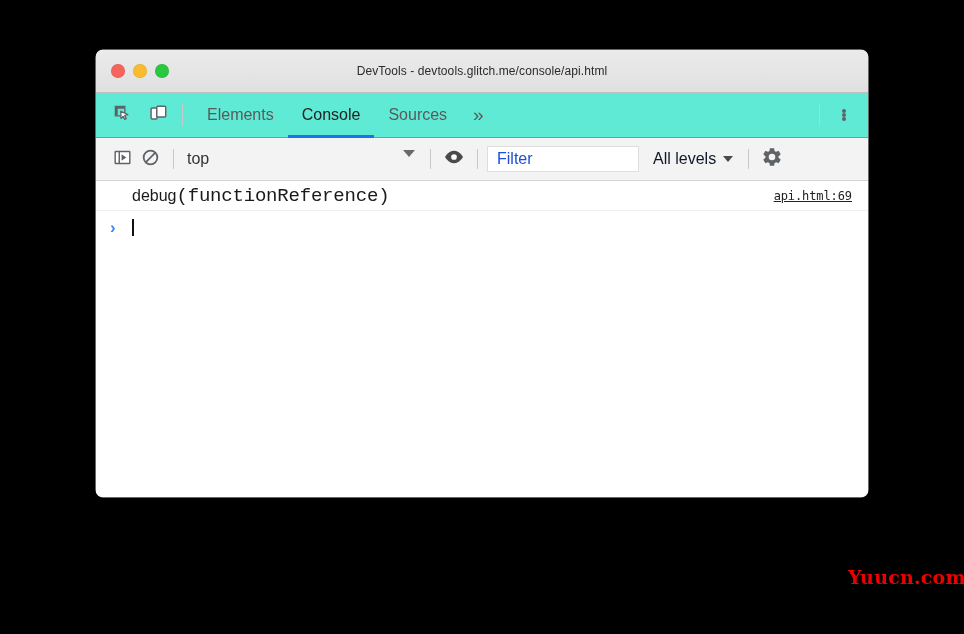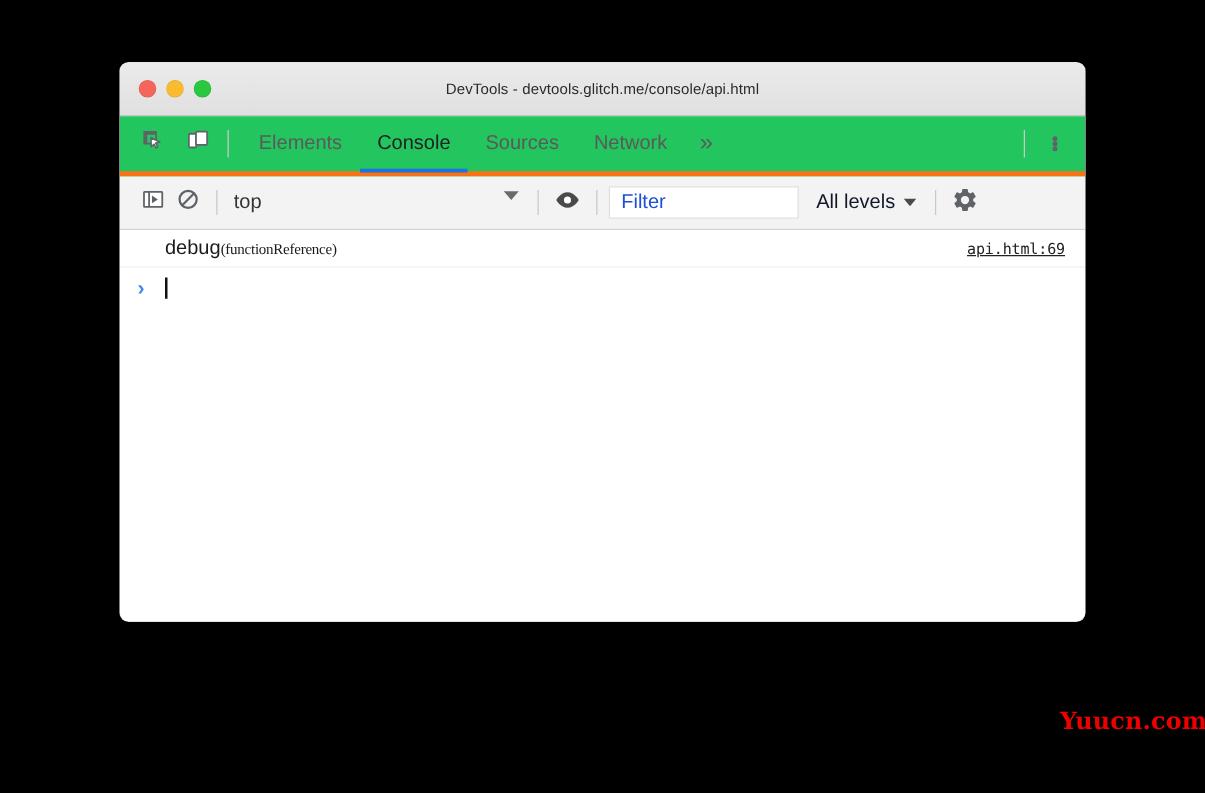--- a/index.html
+++ b/index.html
@@ -67,8 +67,8 @@
   
   .tabbar {
     height: 44px;
-    background: #22c55e;
-    border-bottom: 4px solid #f97316;
+    background: #5eead4;
+    border-bottom: 1px solid #f97316;
     display: flex;
     align-items: stretch;
     position: relative;

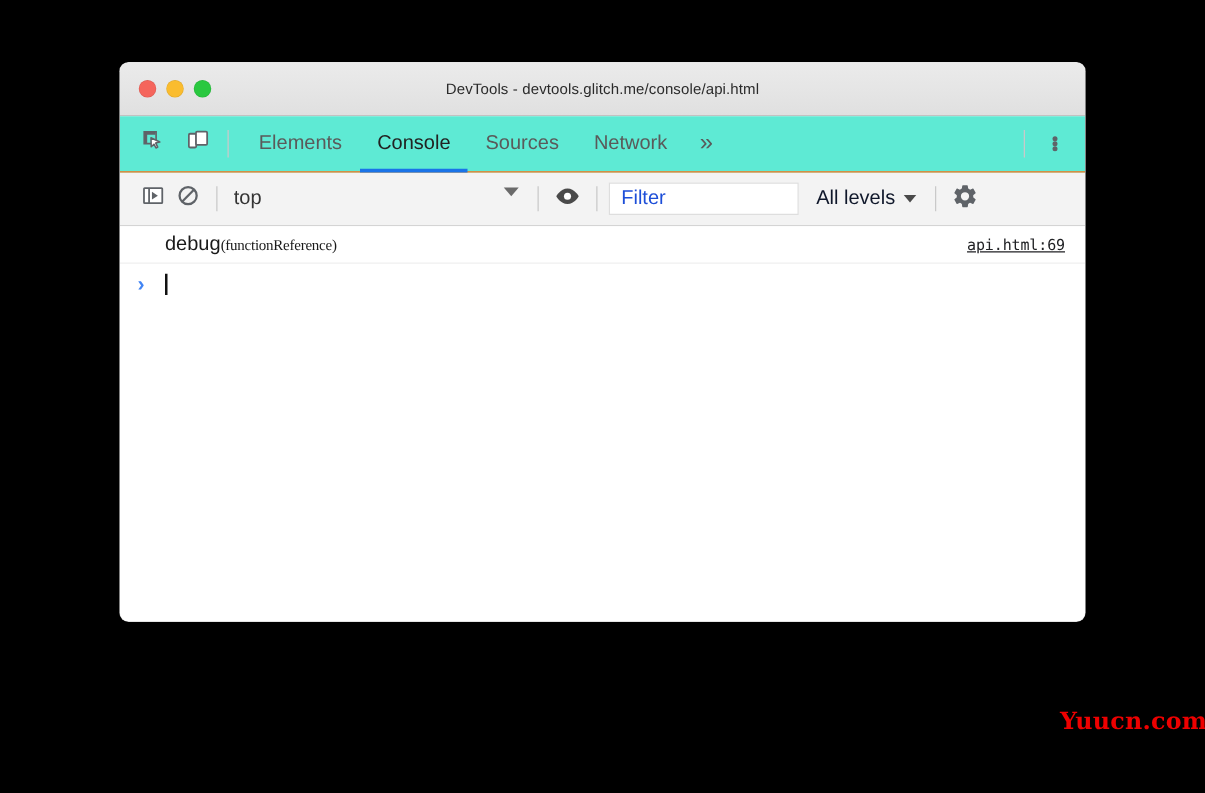--- a/index.html
+++ b/index.html
@@ -318,9 +318,6 @@
       <div class="tab">
         <span>Sources</span>
       </div>
-      <div class="tab">
-        <span>Network</span>
-      </div>
       <div class="tab more">
         <span>»</span>
       </div>

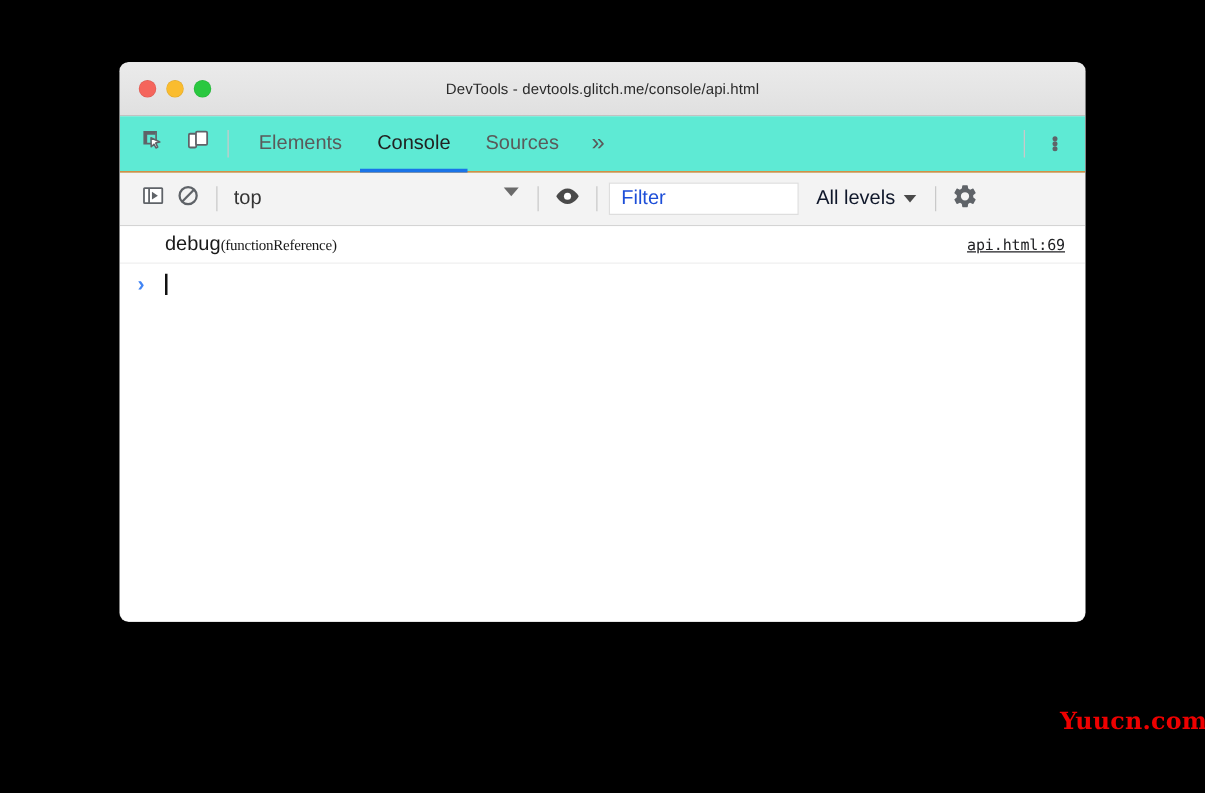--- a/index.html
+++ b/index.html
@@ -229,8 +229,8 @@
     white-space: nowrap;
   }
   .msg-text .mono {
-    font-family: Liberation Serif, serif;
-    font-size: 12px;
+    font-family: Liberation Mono, monospace;
+    font-size: 19px;
     letter-spacing: -0.2px;
   }
   .source-link {

